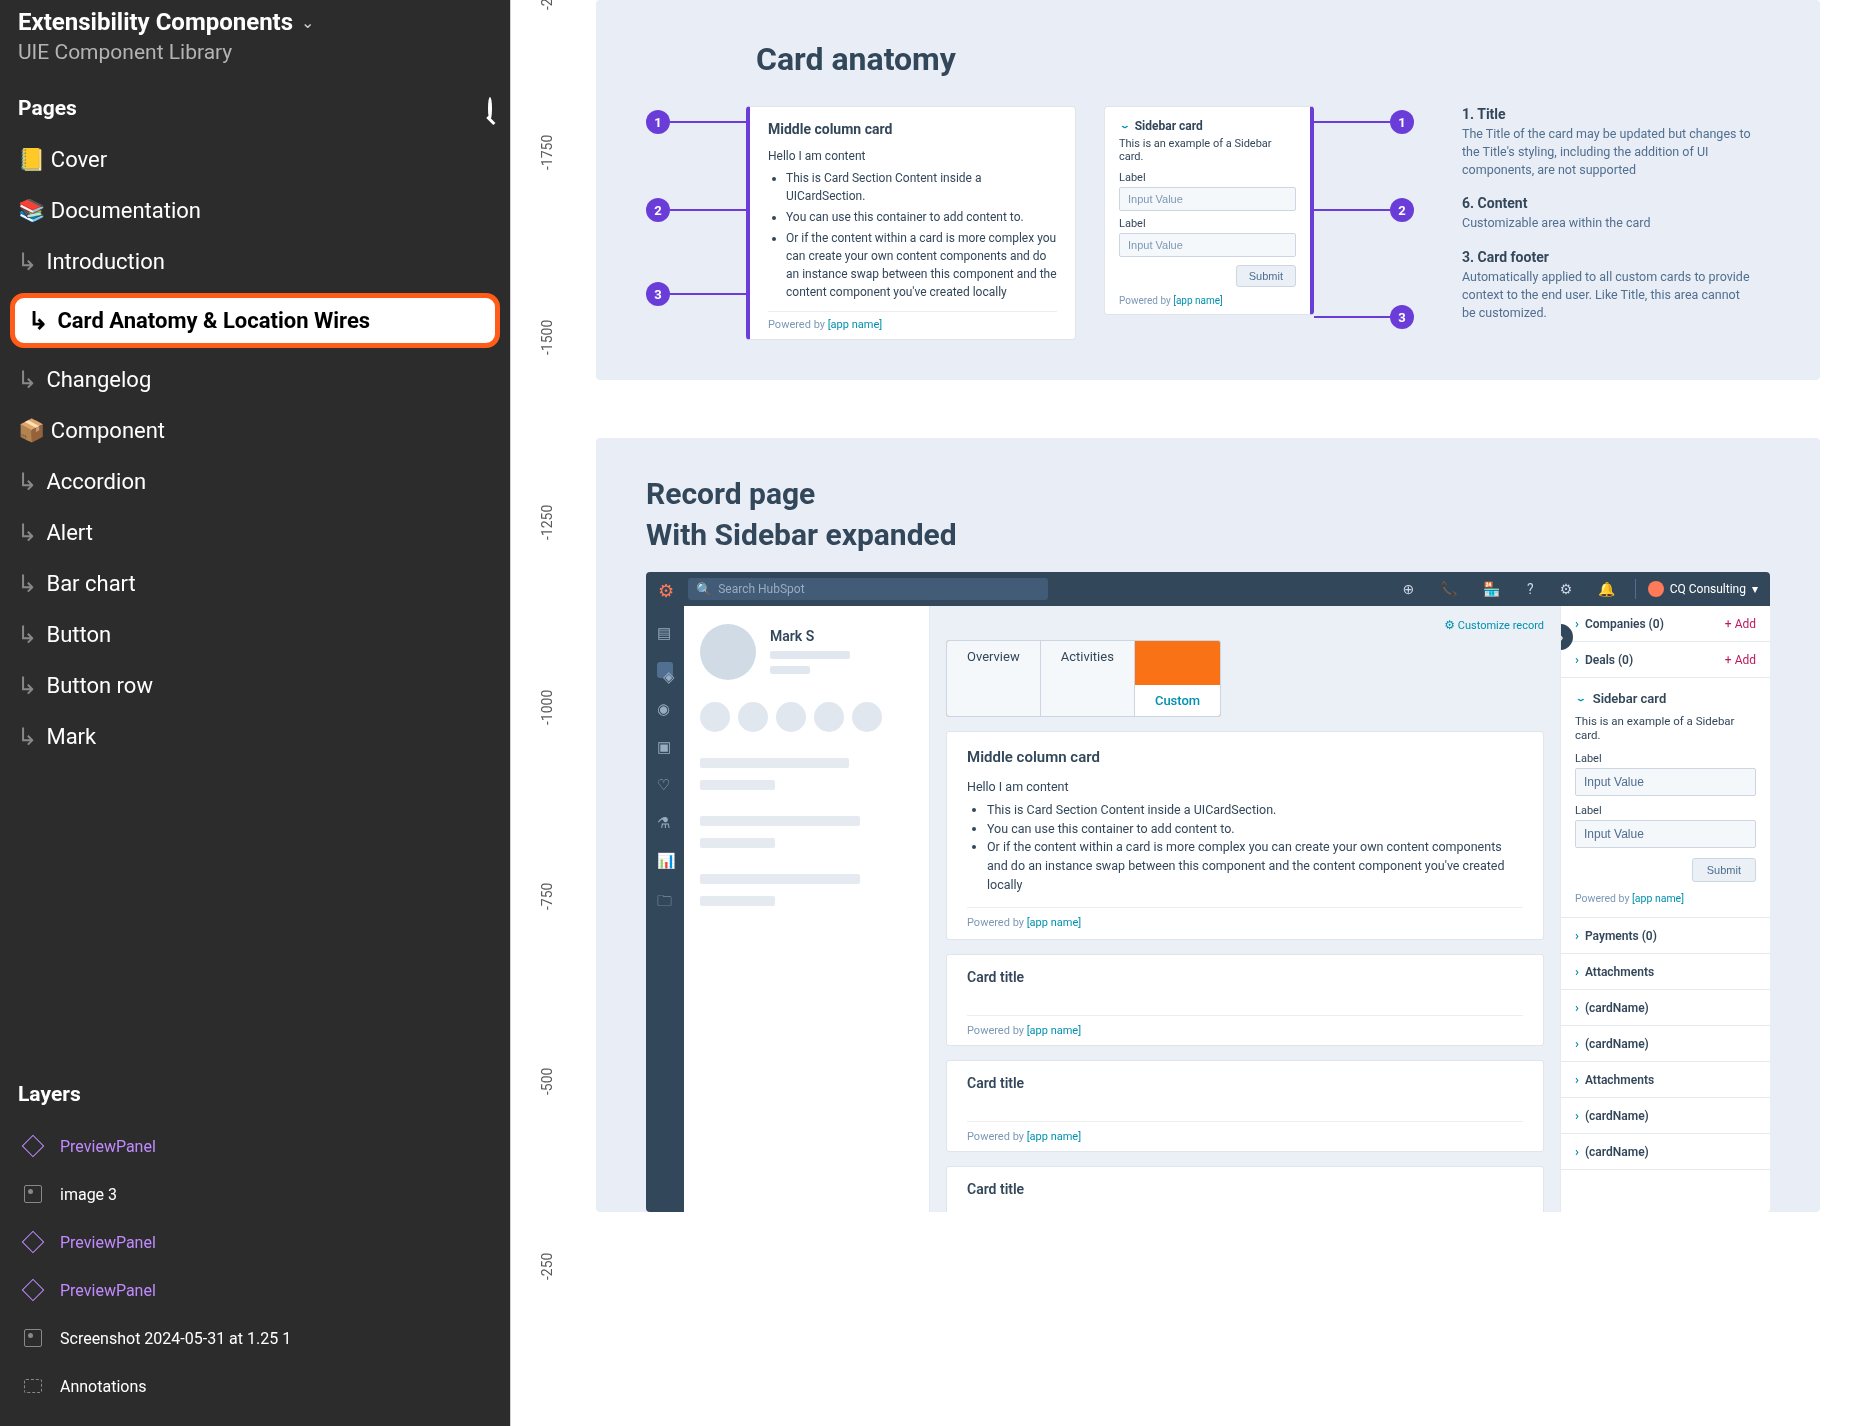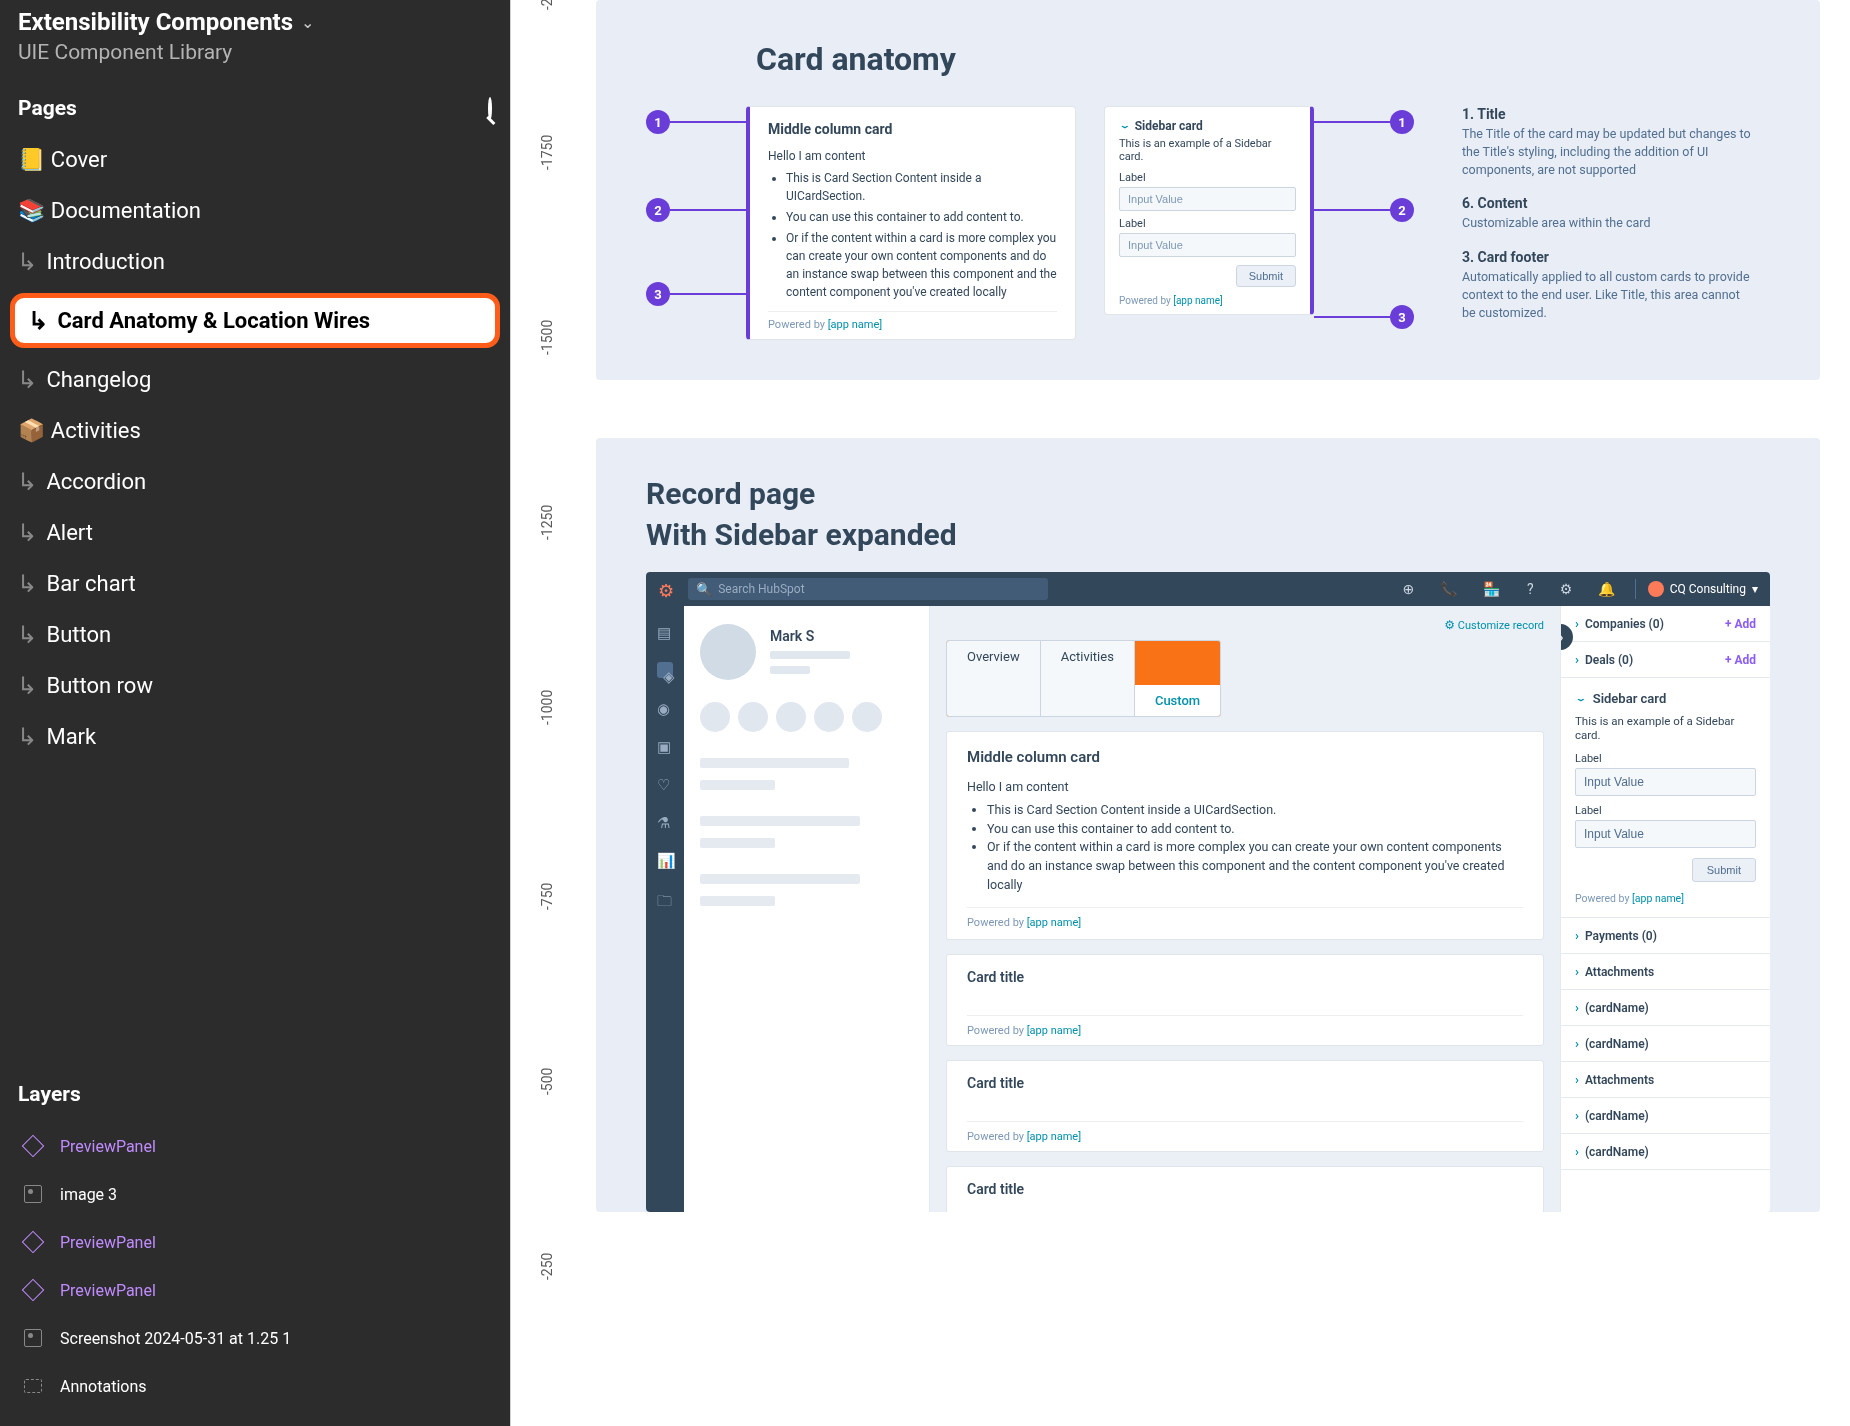--- a/index.html
+++ b/index.html
@@ -179,7 +179,7 @@
           <span>Changelog</span>
         </div>
         <div class="page-item">
-          <span>📦 Activities</span>
+          <span>📦 Component</span>
         </div>
         <div class="page-item">
           <span class="arrow-indent">↳</span>

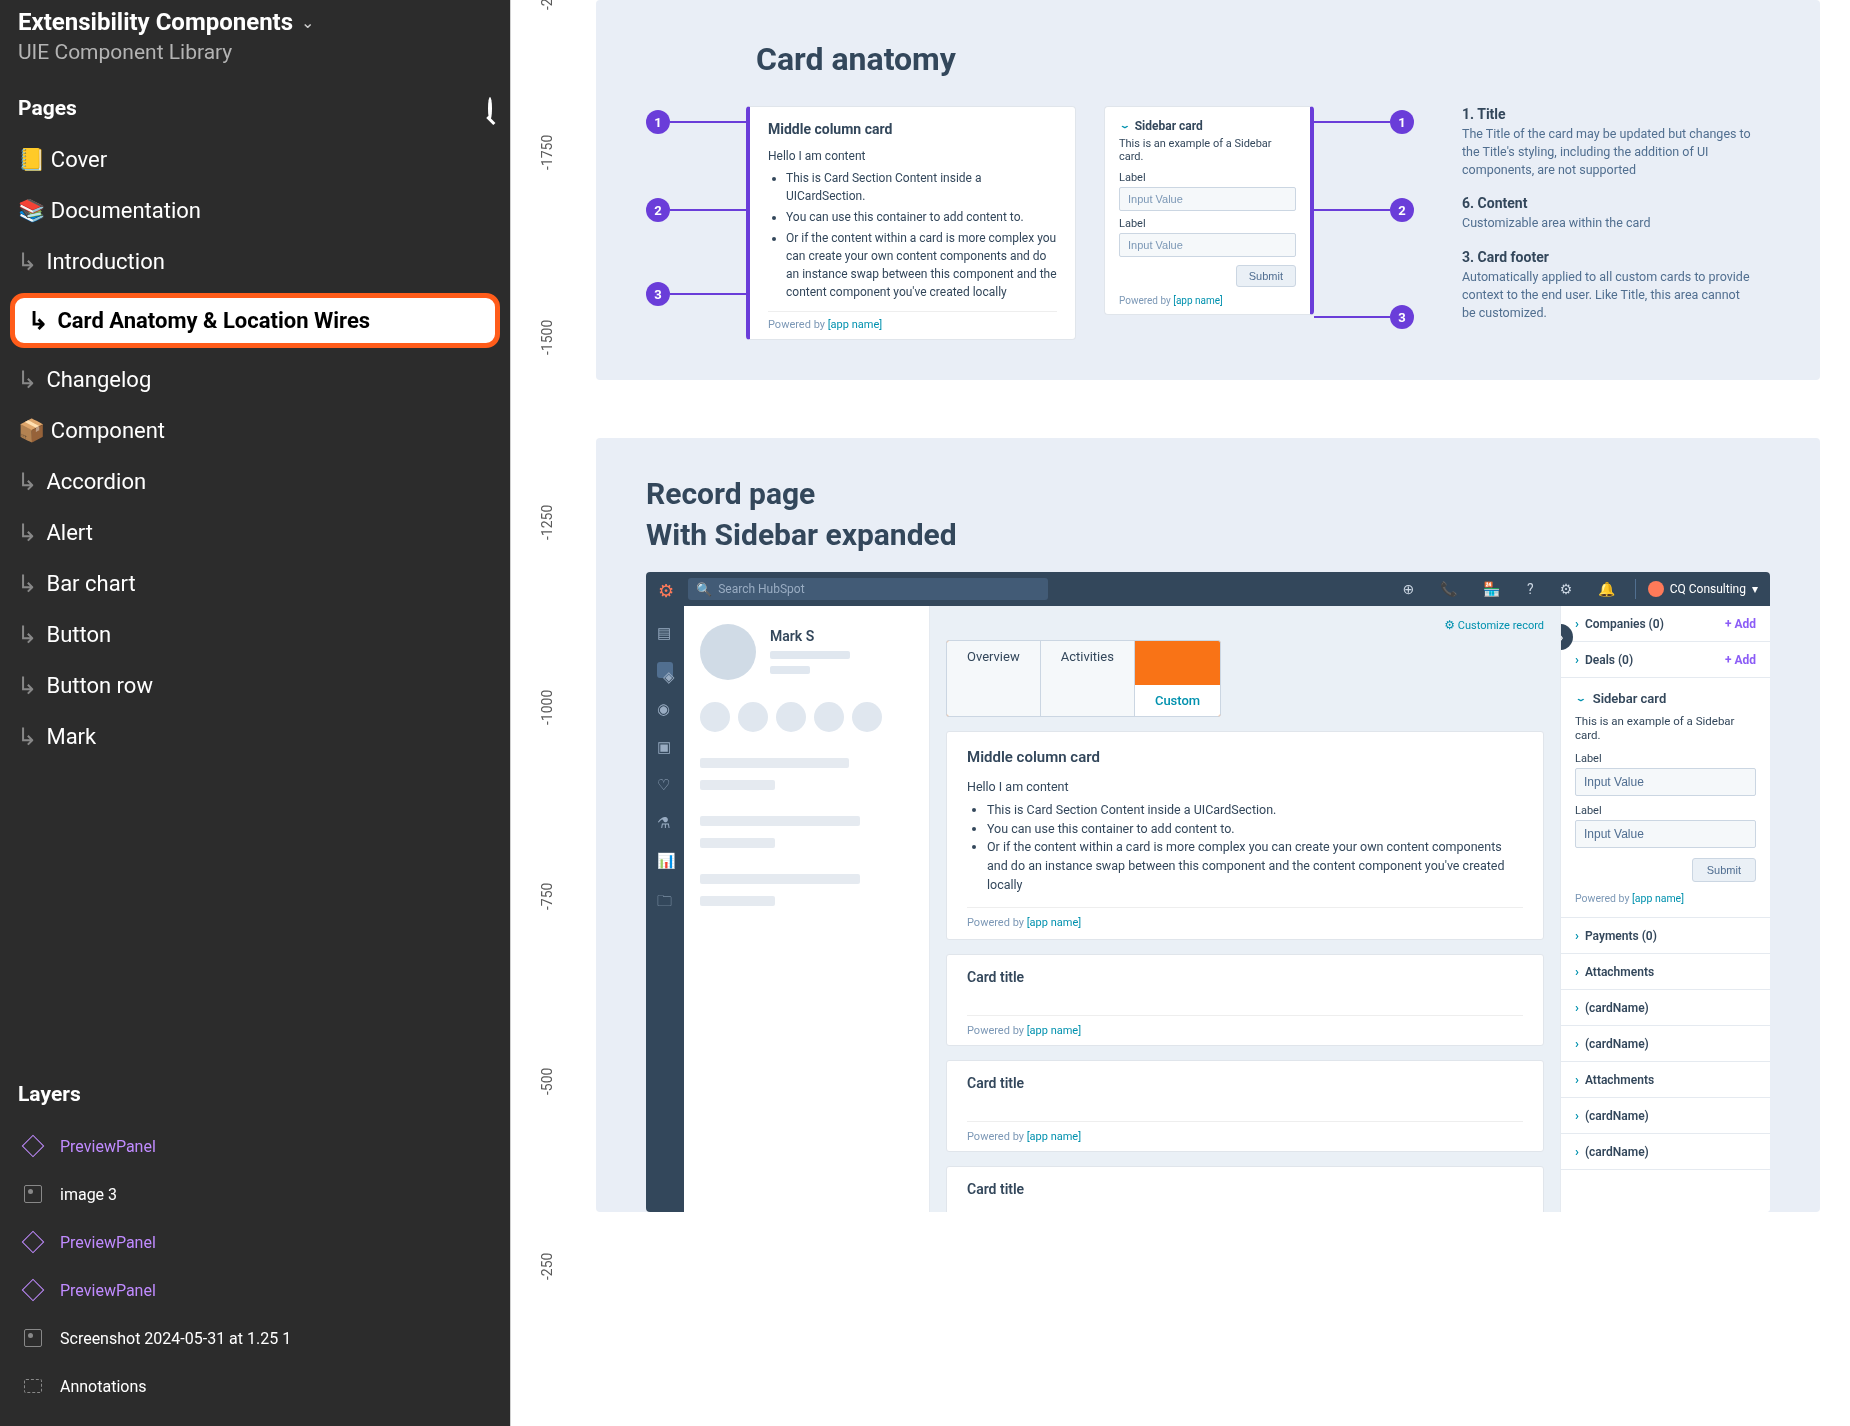--- a/index.html
+++ b/index.html
@@ -129,7 +129,7 @@
 .rm-r-row { padding: 10px 14px; border-bottom: 1px solid #e5eaf0; display: flex; justify-content: space-between; align-items: center; font-size: 12px; }
 .rm-r-label { color: #33475b; font-weight: 600; display: flex; align-items: center; gap: 6px; }
 .rm-r-label .chev { color: #0091ae; font-size: 13px; }
-.rm-r-add { color: #8b5cf6; font-weight: 700; }
+.rm-r-add { color: #be185d; font-weight: 400; }
 
 .rm-sidebar-card-full { padding: 12px 14px; border-bottom: 1px solid #e5eaf0; }
 .rm-sbc-title-row { display: flex; align-items: center; gap: 6px; font-size: 13px; font-weight: 600; color: #33475b; margin-bottom: 8px; }

